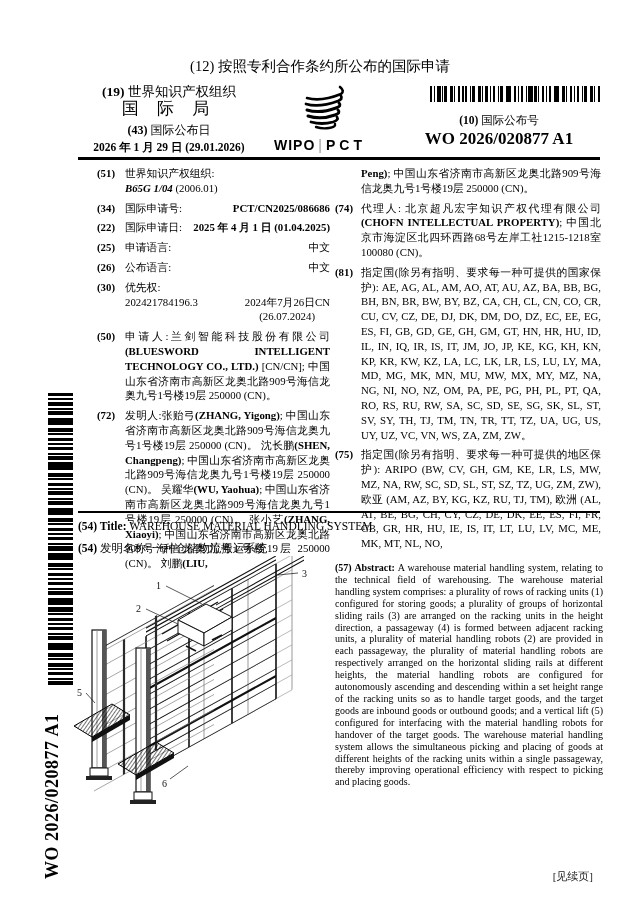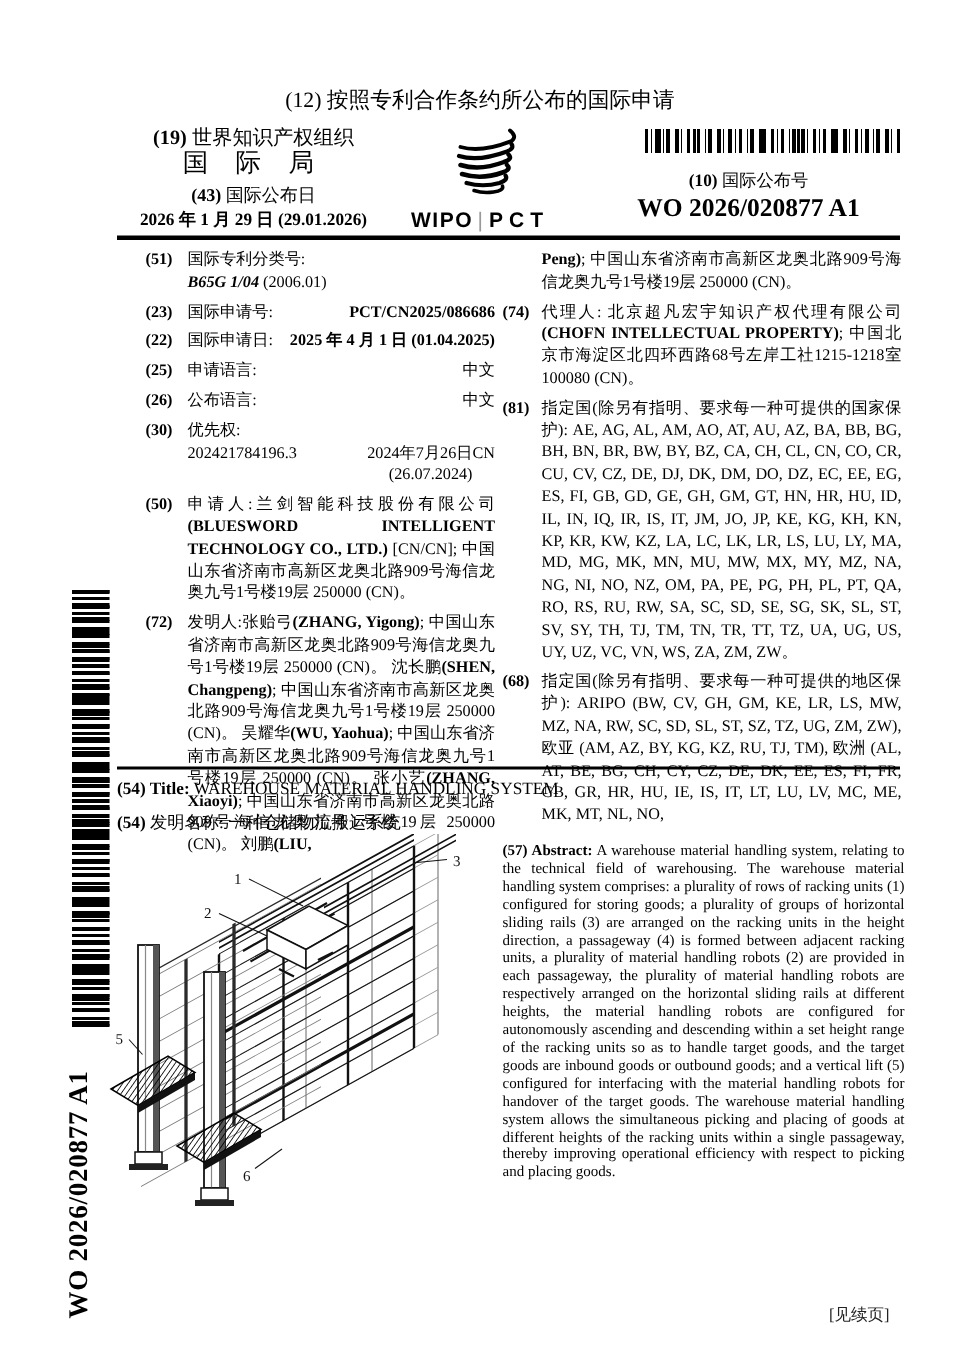--- a/index.html
+++ b/index.html
@@ -97,7 +97,7 @@
 <div class="abs col" id="col-left">
   <div class="field">
     <span class="fnum">(51)</span>
-    <div>国际专利分类号:</div>
+    <div>世界知识产权组织:</div>
     <div><b><i>B65G 1/04</i></b><span> (2006.01)</span></div>
   </div>
   <div class="field">

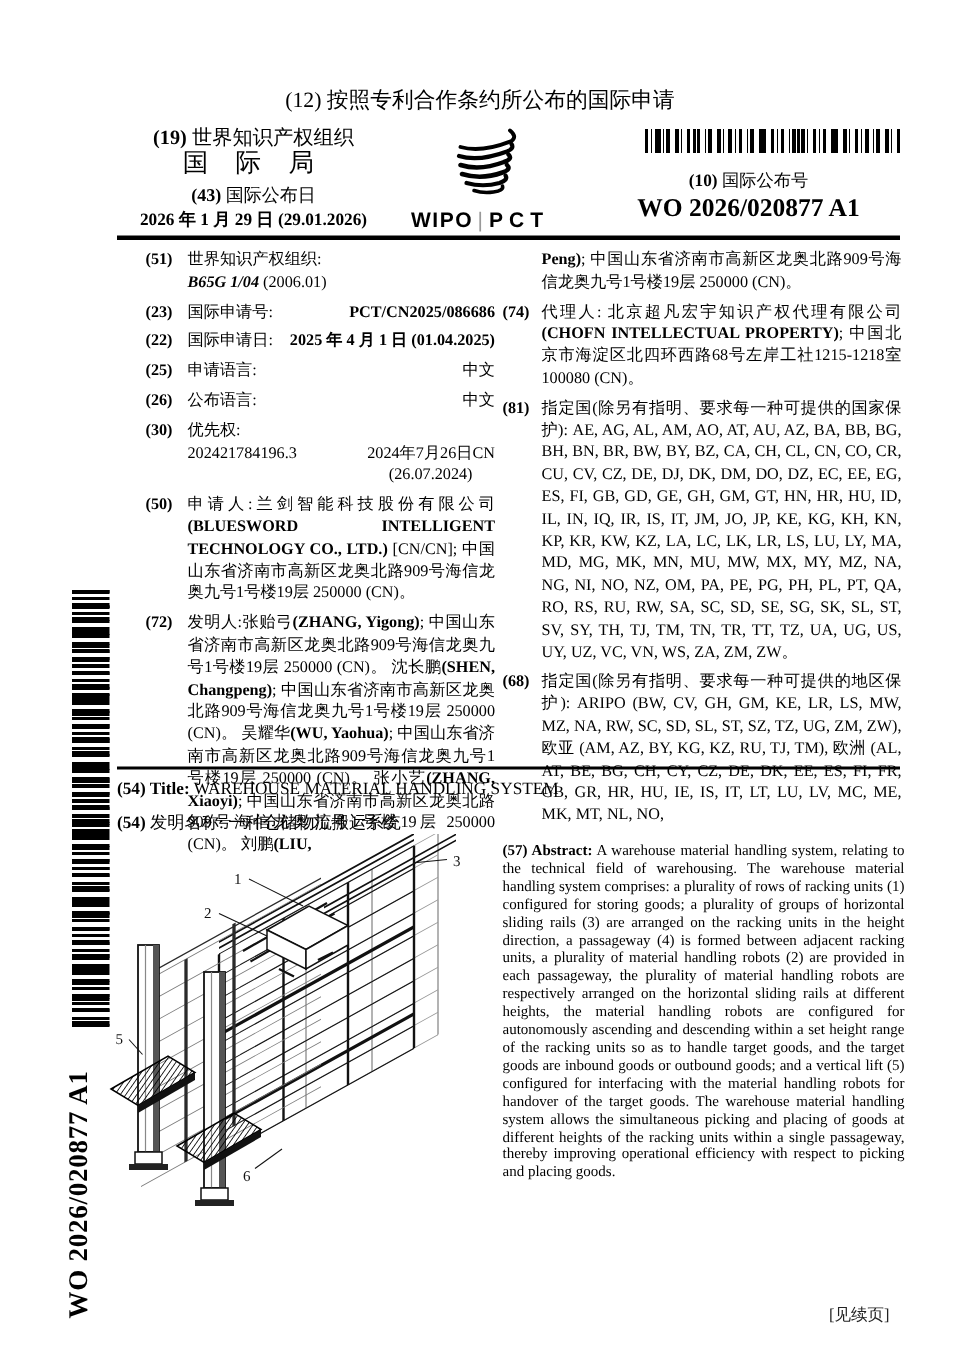--- a/index.html
+++ b/index.html
@@ -101,7 +101,7 @@
     <div><b><i>B65G 1/04</i></b><span> (2006.01)</span></div>
   </div>
   <div class="field">
-    <span class="fnum">(23)</span>
+    <span class="fnum">(34)</span>
     <div class="row">
         <span>国际申请号:</span>
         <span class="b">PCT/CN2025/086686</span>

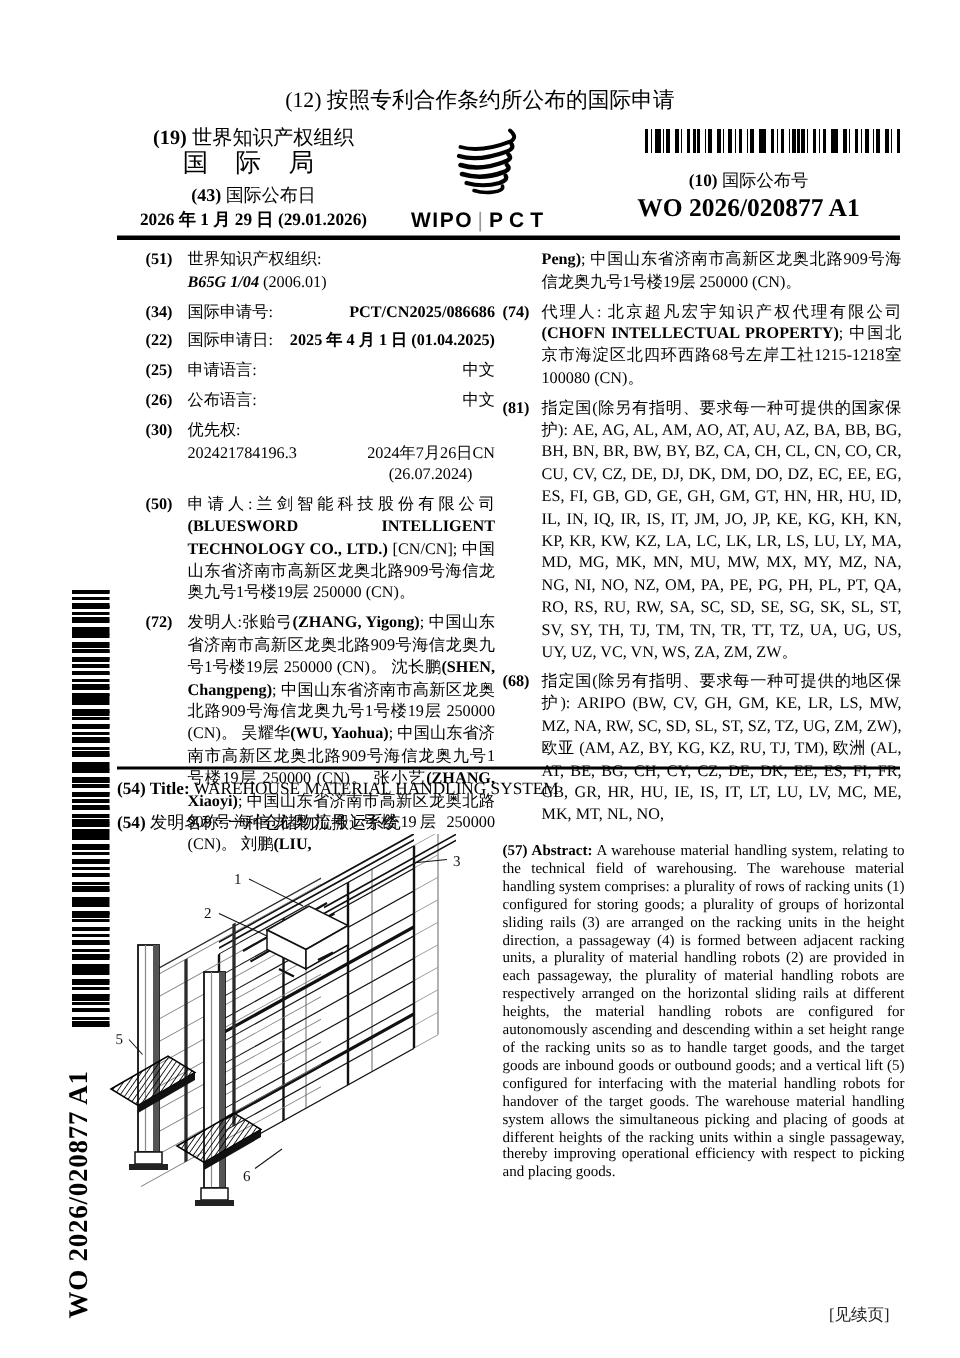--- a/index.html
+++ b/index.html
@@ -154,7 +154,7 @@
     <span class="fnum">(81)</span><span>指定国(除另有指明、要求每一种可提供的国家保护): </span><span>AE, AG, AL, AM, AO, AT, AU, AZ, BA, BB, BG, BH, BN, BR, BW, BY, BZ, CA, CH, CL, CN, CO, CR, CU, CV, CZ, DE, DJ, DK, DM, DO, DZ, EC, EE, EG, ES, FI, GB, GD, GE, GH, GM, GT, HN, HR, HU, ID, IL, IN, IQ, IR, IS, IT, JM, JO, JP, KE, KG, KH, KN, KP, KR, KW, KZ, LA, LC, LK, LR, LS, LU, LY, MA, MD, MG, MK, MN, MU, MW, MX, MY, MZ, NA, NG, NI, NO, NZ, OM, PA, PE, PG, PH, PL, PT, QA, RO, RS, RU, RW, SA, SC, SD, SE, SG, SK, SL, ST, SV, SY, TH, TJ, TM, TN, TR, TT, TZ, UA, UG, US, UY, UZ, VC, VN, WS, ZA, ZM, ZW。</span>
   </div>
   <div class="field">
-    <span class="fnum">(68)</span><span>指定国(除另有指明、要求每一种可提供的地区保护): </span><span>ARIPO (BW, CV, GH, GM, KE, LR, LS, MW, MZ, NA, RW, SC, SD, SL, ST, SZ, TZ, UG, ZM, ZW), 欧亚 (AM, AZ, BY, KG, KZ, RU, TJ, TM), 欧洲 (AL, AT, BE, BG, CH, CY, CZ, DE, DK, EE, ES, FI, FR, GB, GR, HR, HU, IE, IS, IT, LT, LU, LV, MC, ME, MK, MT, NL, NO,</span>
+    <span class="fnum">(75)</span><span>指定国(除另有指明、要求每一种可提供的地区保护): </span><span>ARIPO (BW, CV, GH, GM, KE, LR, LS, MW, MZ, NA, RW, SC, SD, SL, ST, SZ, TZ, UG, ZM, ZW), 欧亚 (AM, AZ, BY, KG, KZ, RU, TJ, TM), 欧洲 (AL, AT, BE, BG, CH, CY, CZ, DE, DK, EE, ES, FI, FR, GB, GR, HR, HU, IE, IS, IT, LT, LU, LV, MC, ME, MK, MT, NL, NO,</span>
   </div>
 </div>
 

